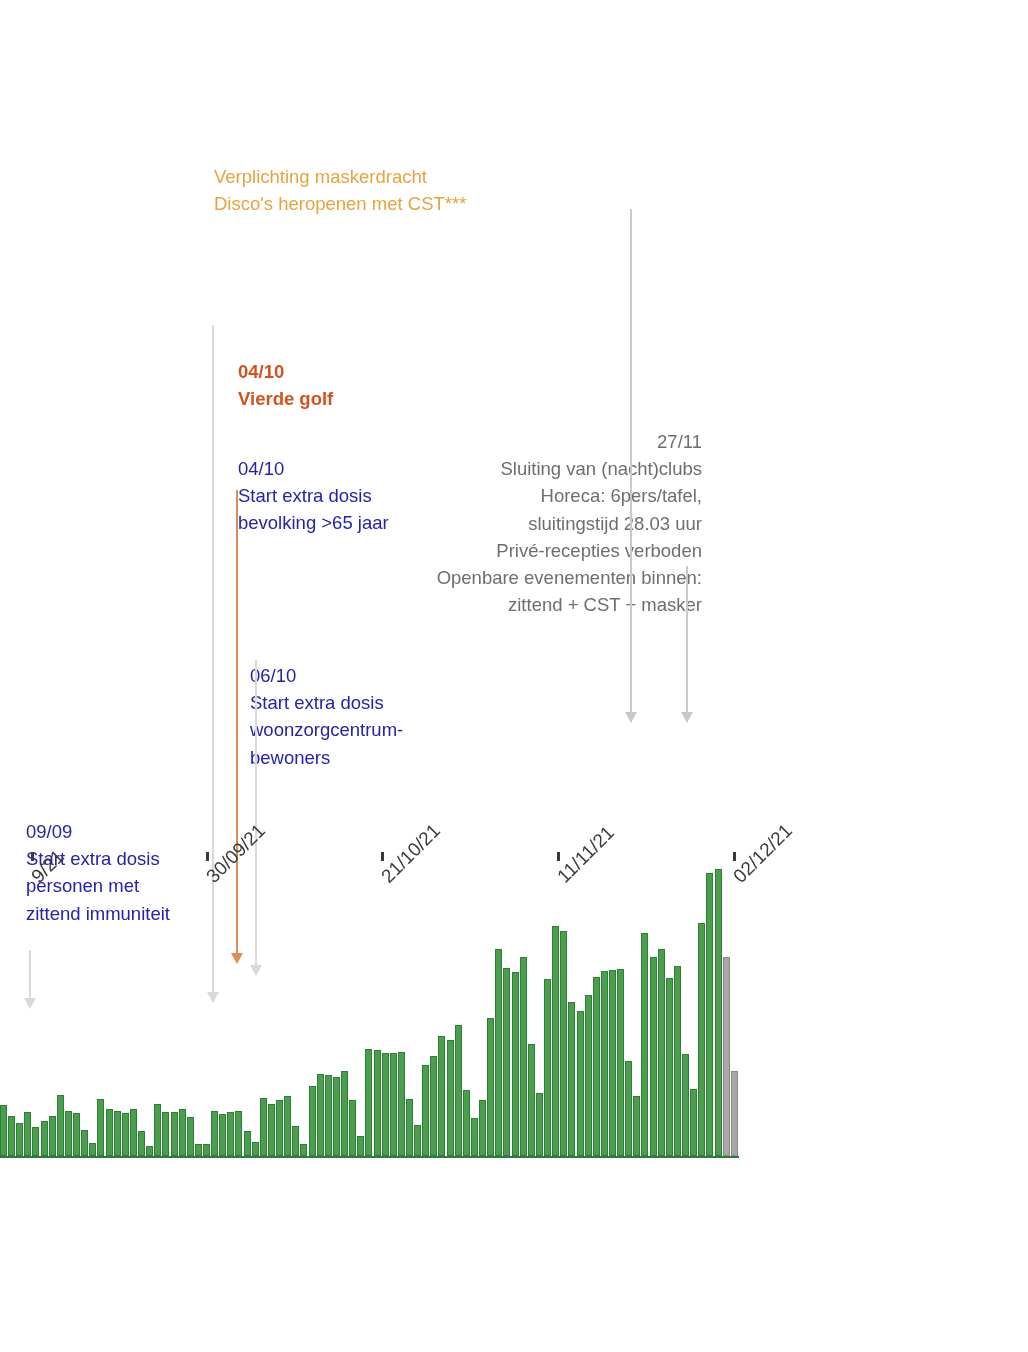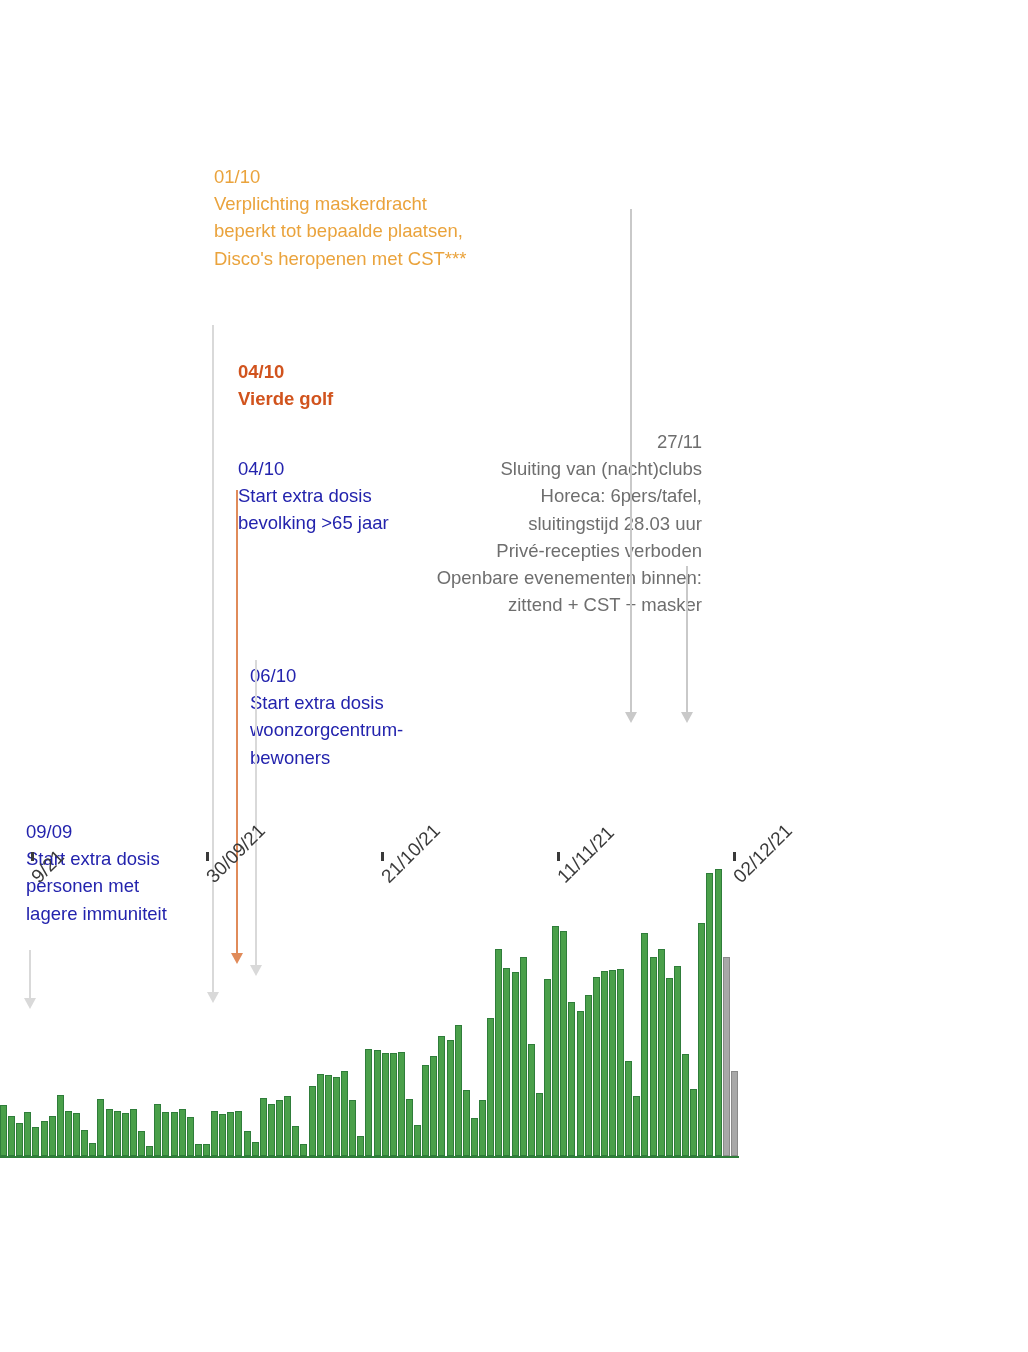--- a/index.html
+++ b/index.html
@@ -71,7 +71,7 @@
 <div id="stage">
 
 
-  <div class="annot a-0110"><span class="ln">01/10</span><span class="ln">Verplichting maskerdracht</span><span class="ln">beperkt tot bepaalde plaatsen,</span><span class="ln">Disco's heropenen met CST***</span></div>
+  <div class="annot a-0110"><span class="ln">Verplichting maskerdracht</span><span class="ln">beperkt tot bepaalde plaatsen,</span><span class="ln">Disco's heropenen met CST***</span></div>
 
   <div class="annot a-vierde"><span class="ln">04/10</span><span class="ln">Vierde golf</span></div>
 

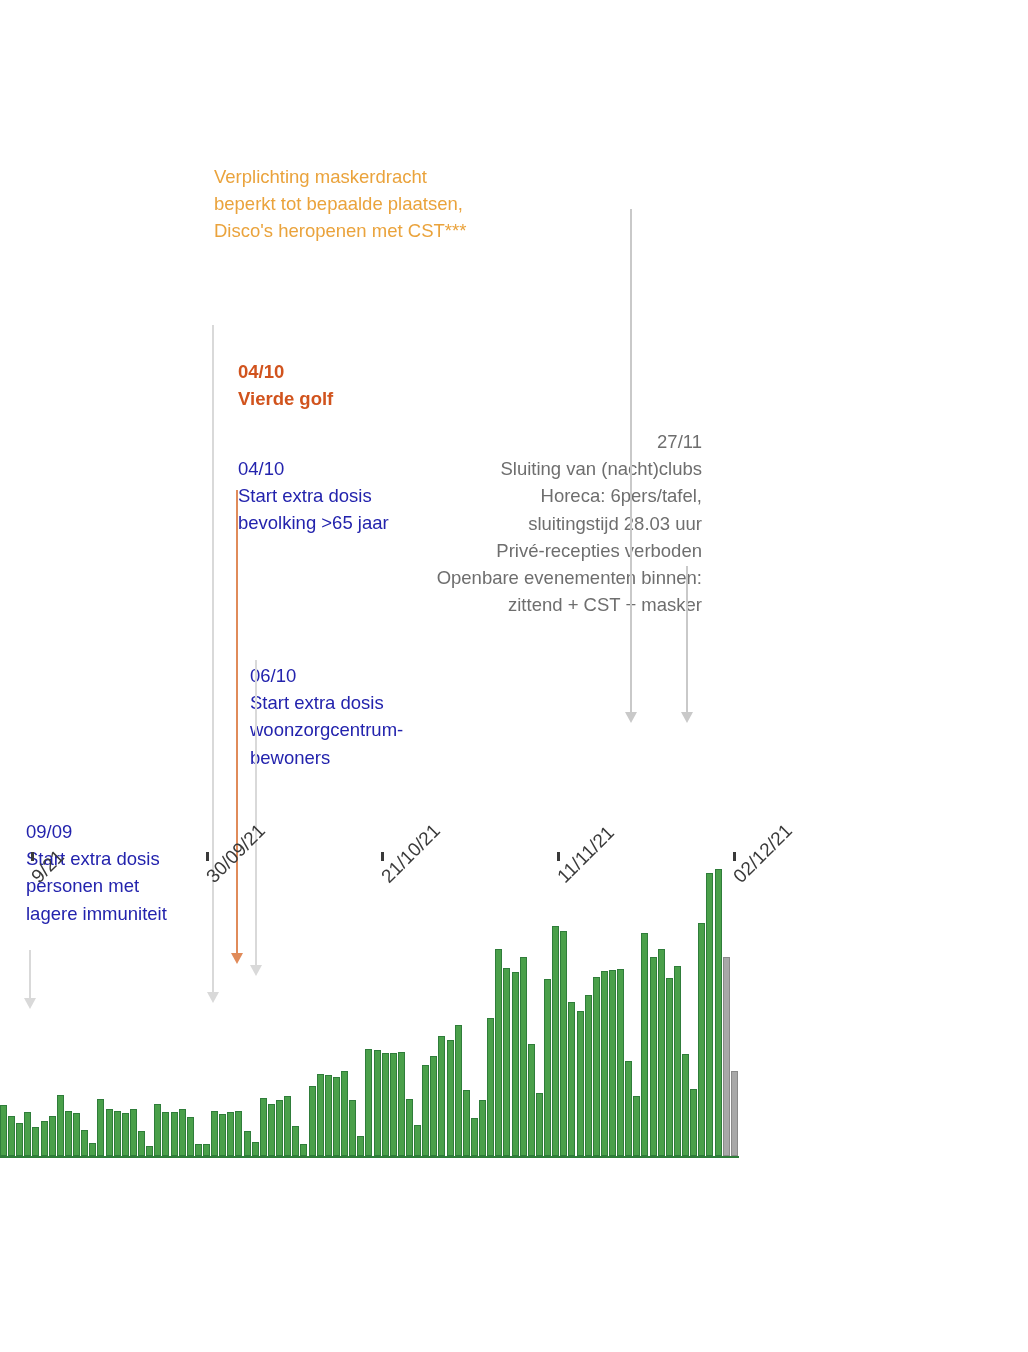--- a/index.html
+++ b/index.html
@@ -71,7 +71,7 @@
 <div id="stage">
 
 
-  <div class="annot a-0110"><span class="ln">Verplichting maskerdracht</span><span class="ln">beperkt tot bepaalde plaatsen,</span><span class="ln">Disco's heropenen met CST***</span></div>
+  <div class="annot a-0110"><span class="ln">Verplichting maskerdracht</span><span class="ln">Disco's heropenen met CST***</span></div>
 
   <div class="annot a-vierde"><span class="ln">04/10</span><span class="ln">Vierde golf</span></div>
 

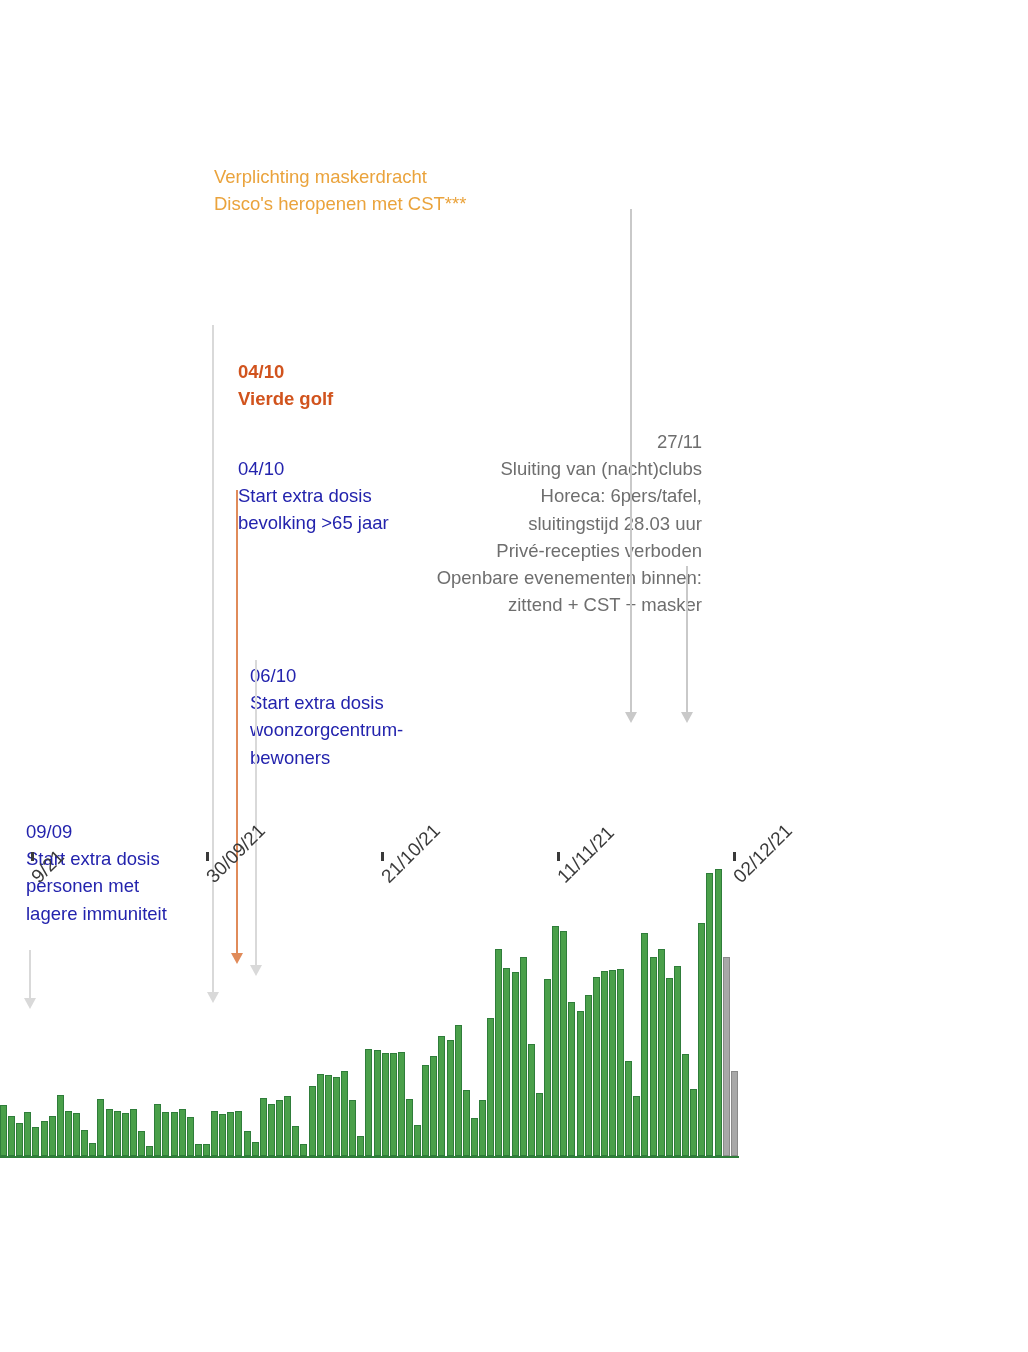--- a/index.html
+++ b/index.html
@@ -81,7 +81,7 @@
 
   <div class="annot a-0610"><span class="ln">06/10</span><span class="ln">Start extra dosis</span><span class="ln">woonzorgcentrum-</span><span class="ln">bewoners</span></div>
 
-  <div class="annot a-0909"><span class="ln">09/09</span><span class="ln">Start extra dosis</span><span class="ln">personen met</span><span class="ln">lagere immuniteit</span></div>
+  <div class="annot a-0909"><span class="ln">09/09</span><span class="ln">Start extra dosis</span><span class="ln">personen met</span><span class="ln">zittend immuniteit</span></div>
 
   <div id="arrow-layer">
       <div class="arrow" style="left: 23px; top: 950px; width: 14px; height: 58px;">

